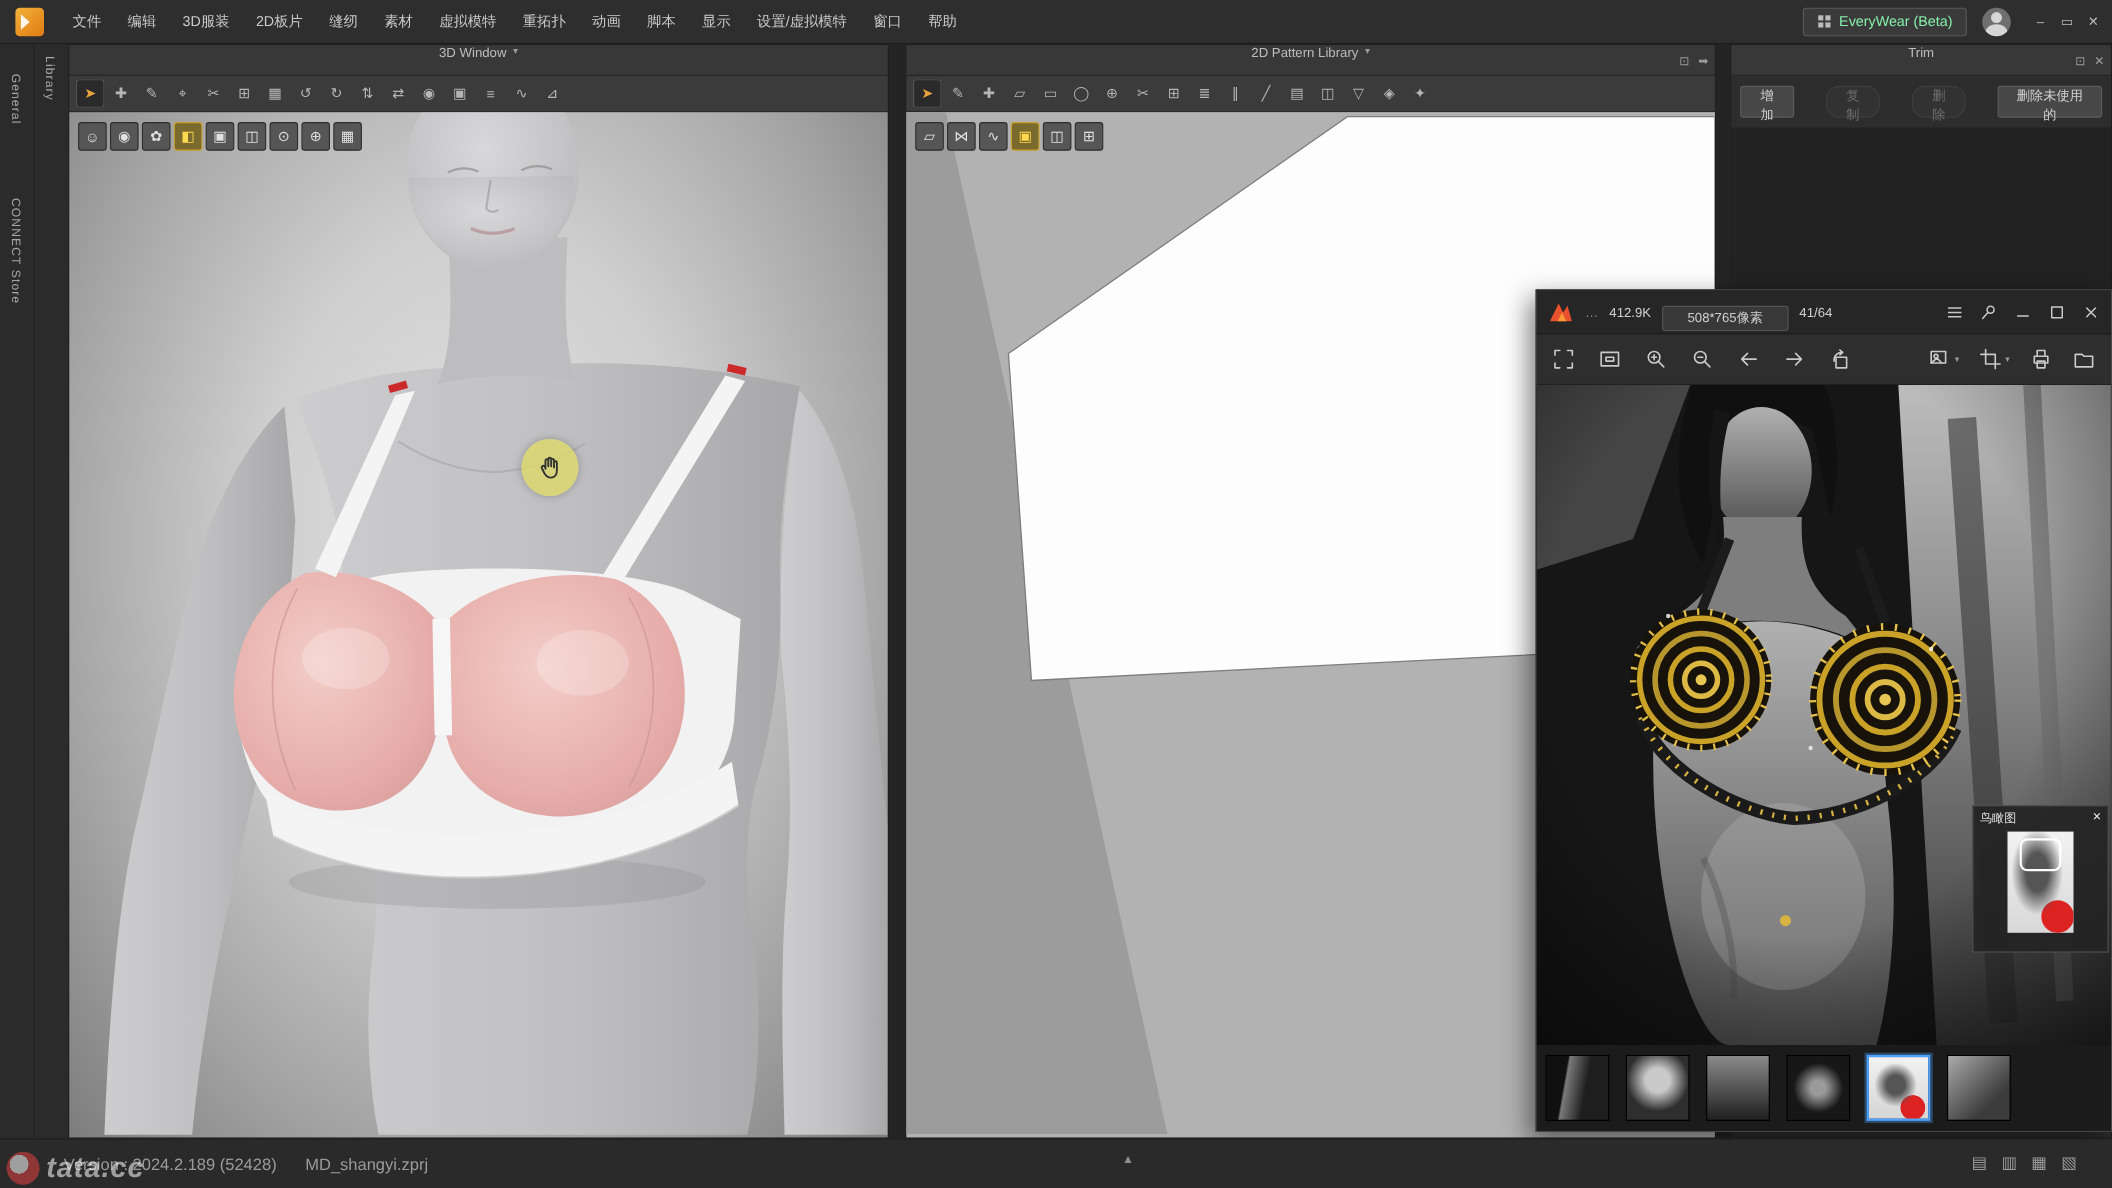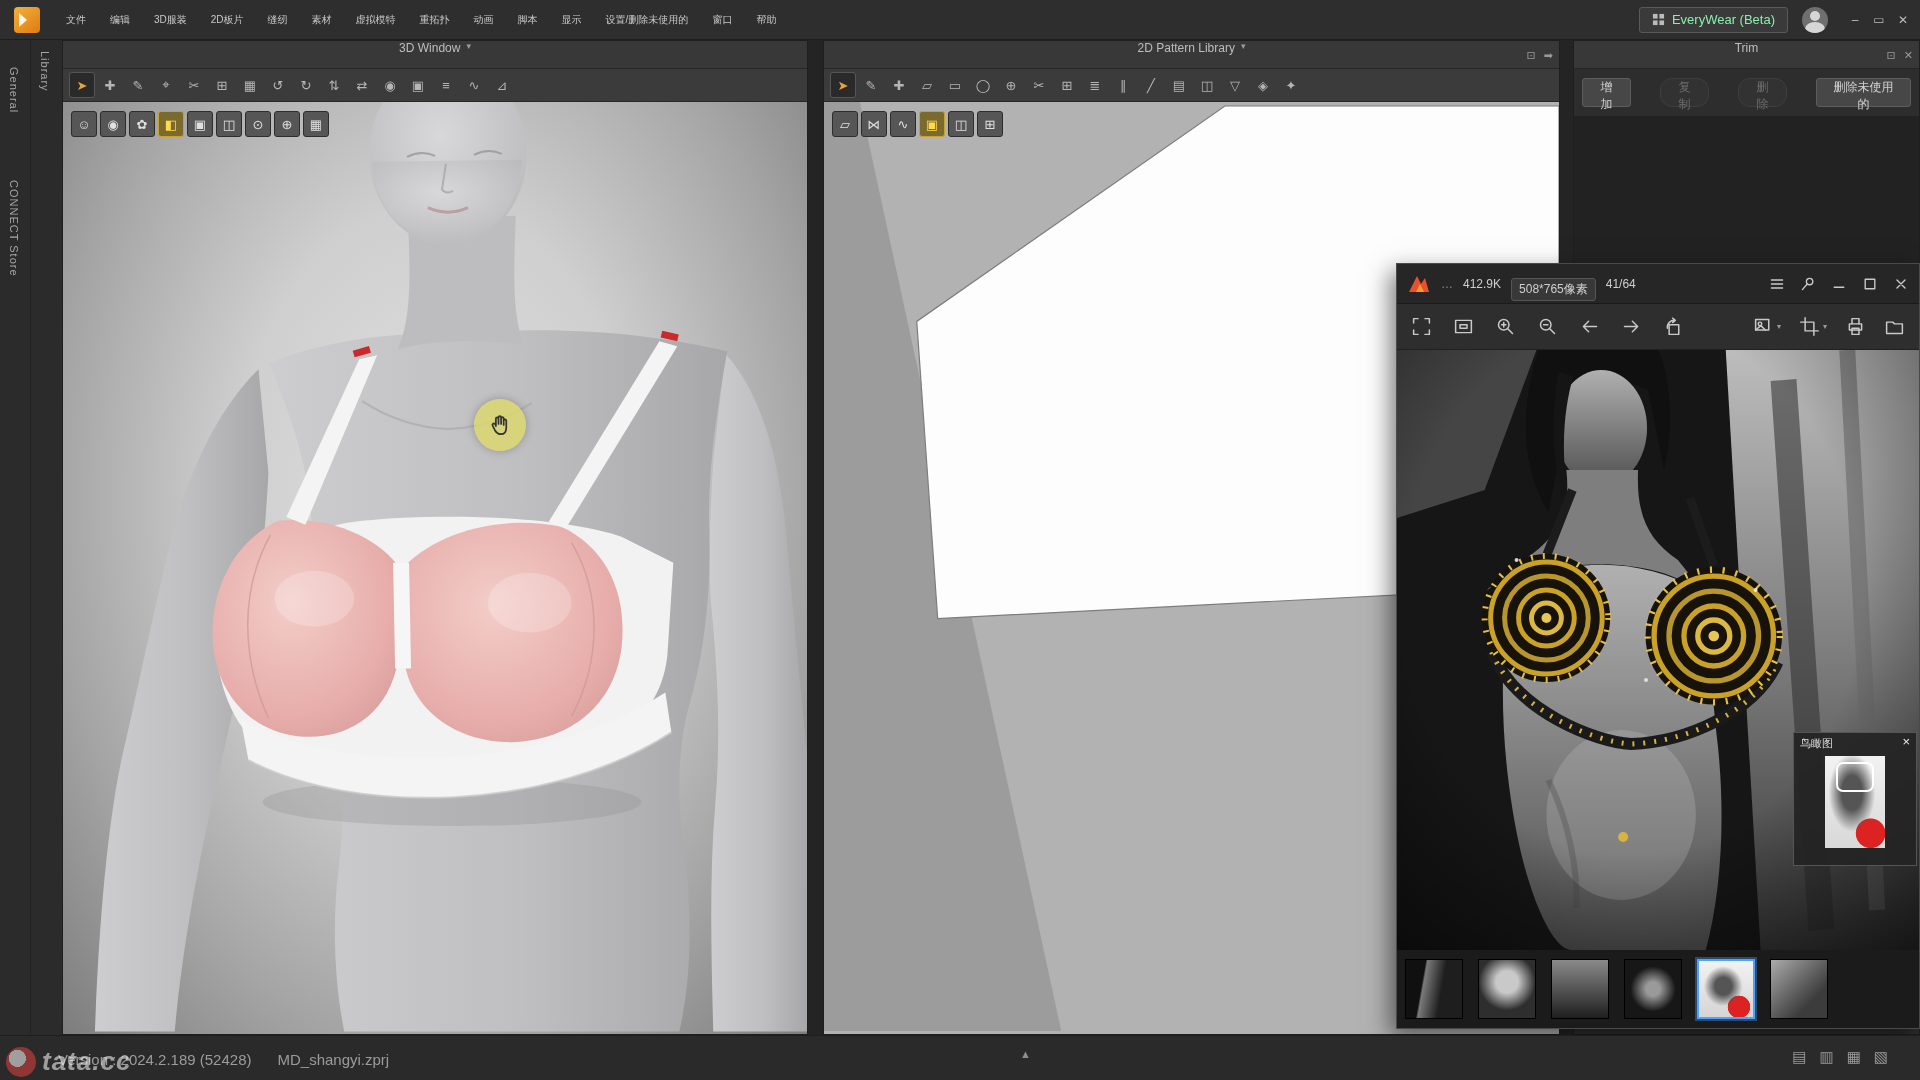--- a/index.html
+++ b/index.html
@@ -13,7 +13,7 @@
     background:linear-gradient(140deg,#f2b13a,#e07b12); position:relative; }
   .app-logo:before { content:""; position:absolute; left:5px; top:6px; border-left:8px solid #fff;
     border-top:7px solid transparent; border-bottom:7px solid transparent; opacity:.9; }
-  .menu-item { padding:0 12px; font-size:10px; color:#c9c9c9; line-height:40px; cursor:default; }
+  .menu-item { padding:0 12px; font-size:13px; color:#c9c9c9; line-height:40px; cursor:default; }
   .menu-right { margin-left:auto; display:flex; align-items:center; gap:14px; }
   .account-btn { height:26px; display:flex; align-items:center; gap:7px; padding:0 12px;
     background:#3a3a3a; border:1px solid #5a5a5a; border-radius:3px; color:#86efac; font-size:13px; }

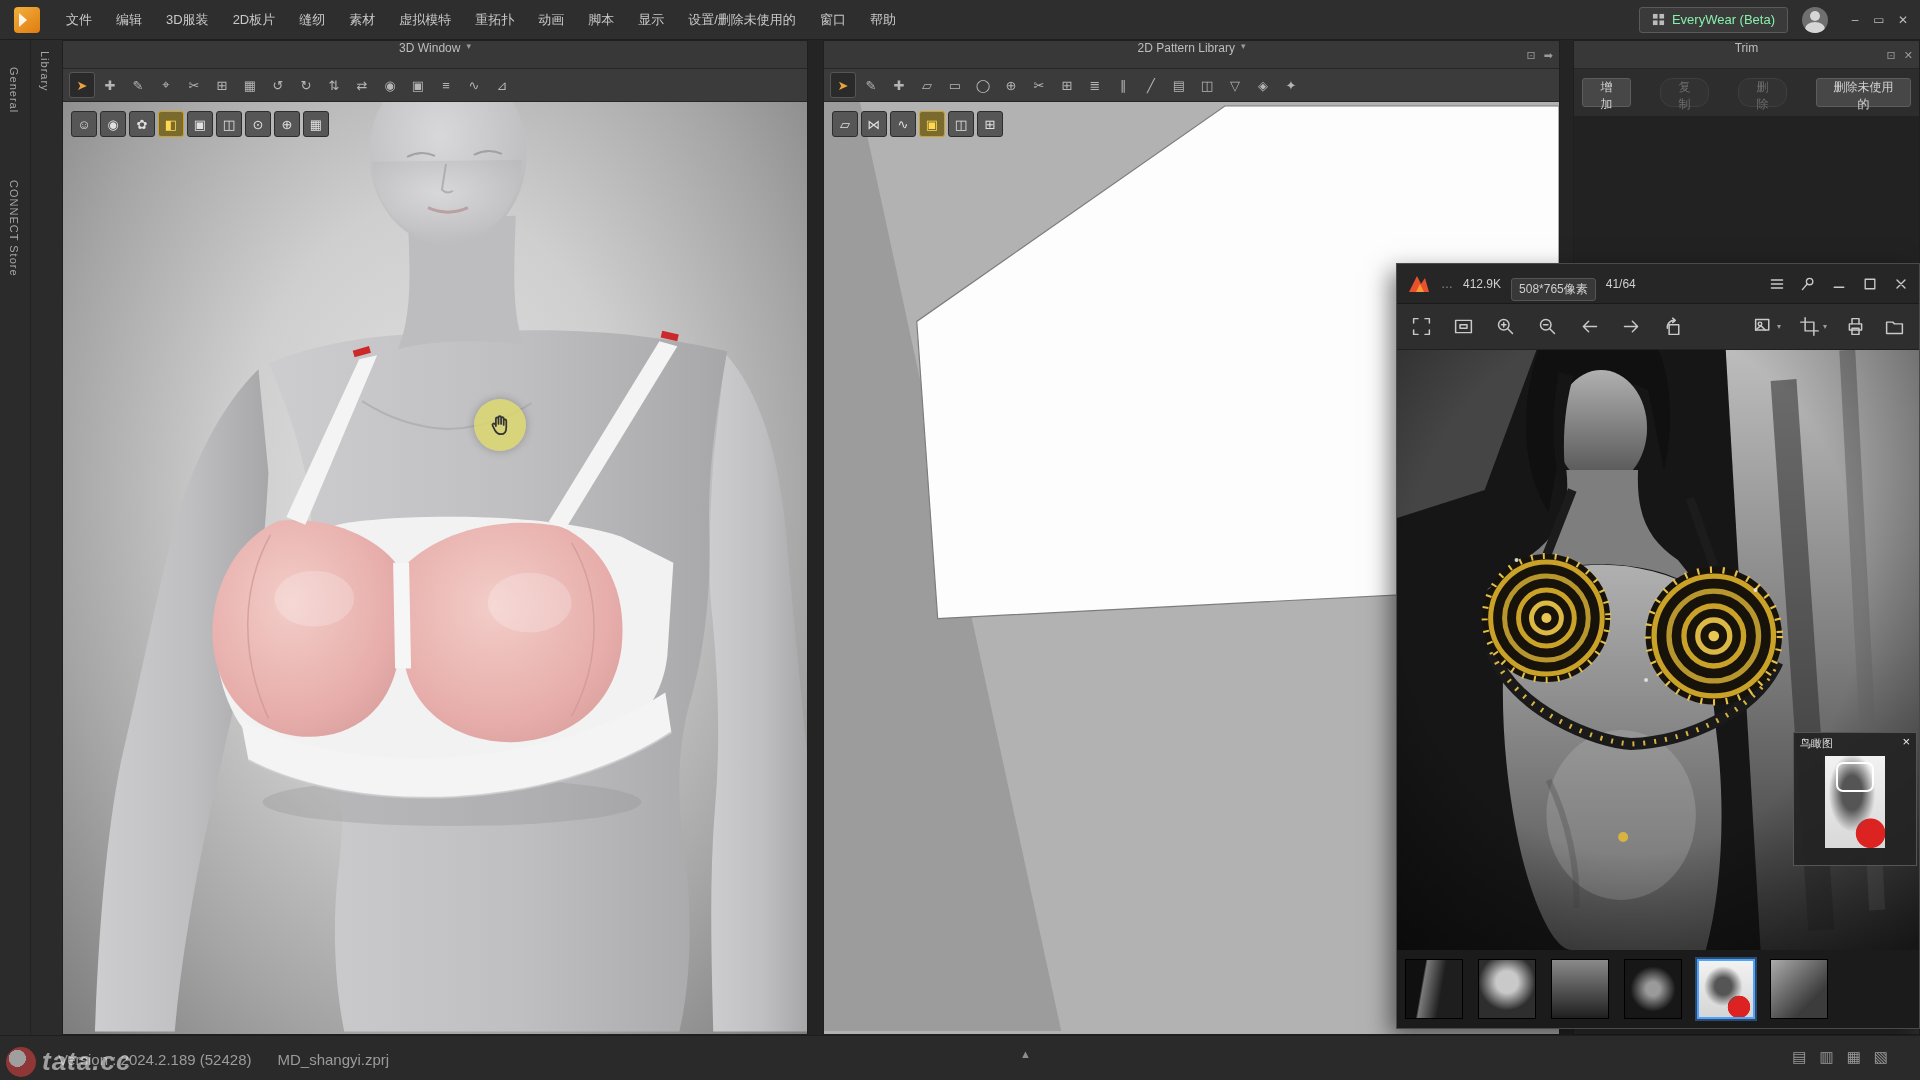--- a/index.html
+++ b/index.html
@@ -145,7 +145,7 @@
   <span class="menu-item">动画</span>
   <span class="menu-item">脚本</span>
   <span class="menu-item">显示</span>
-  <span class="menu-item">设置/删除未使用的</span>
+  <span class="menu-item">设置/虚拟模特</span>
   <span class="menu-item">窗口</span>
   <span class="menu-item">帮助</span>
   <div class="menu-right">

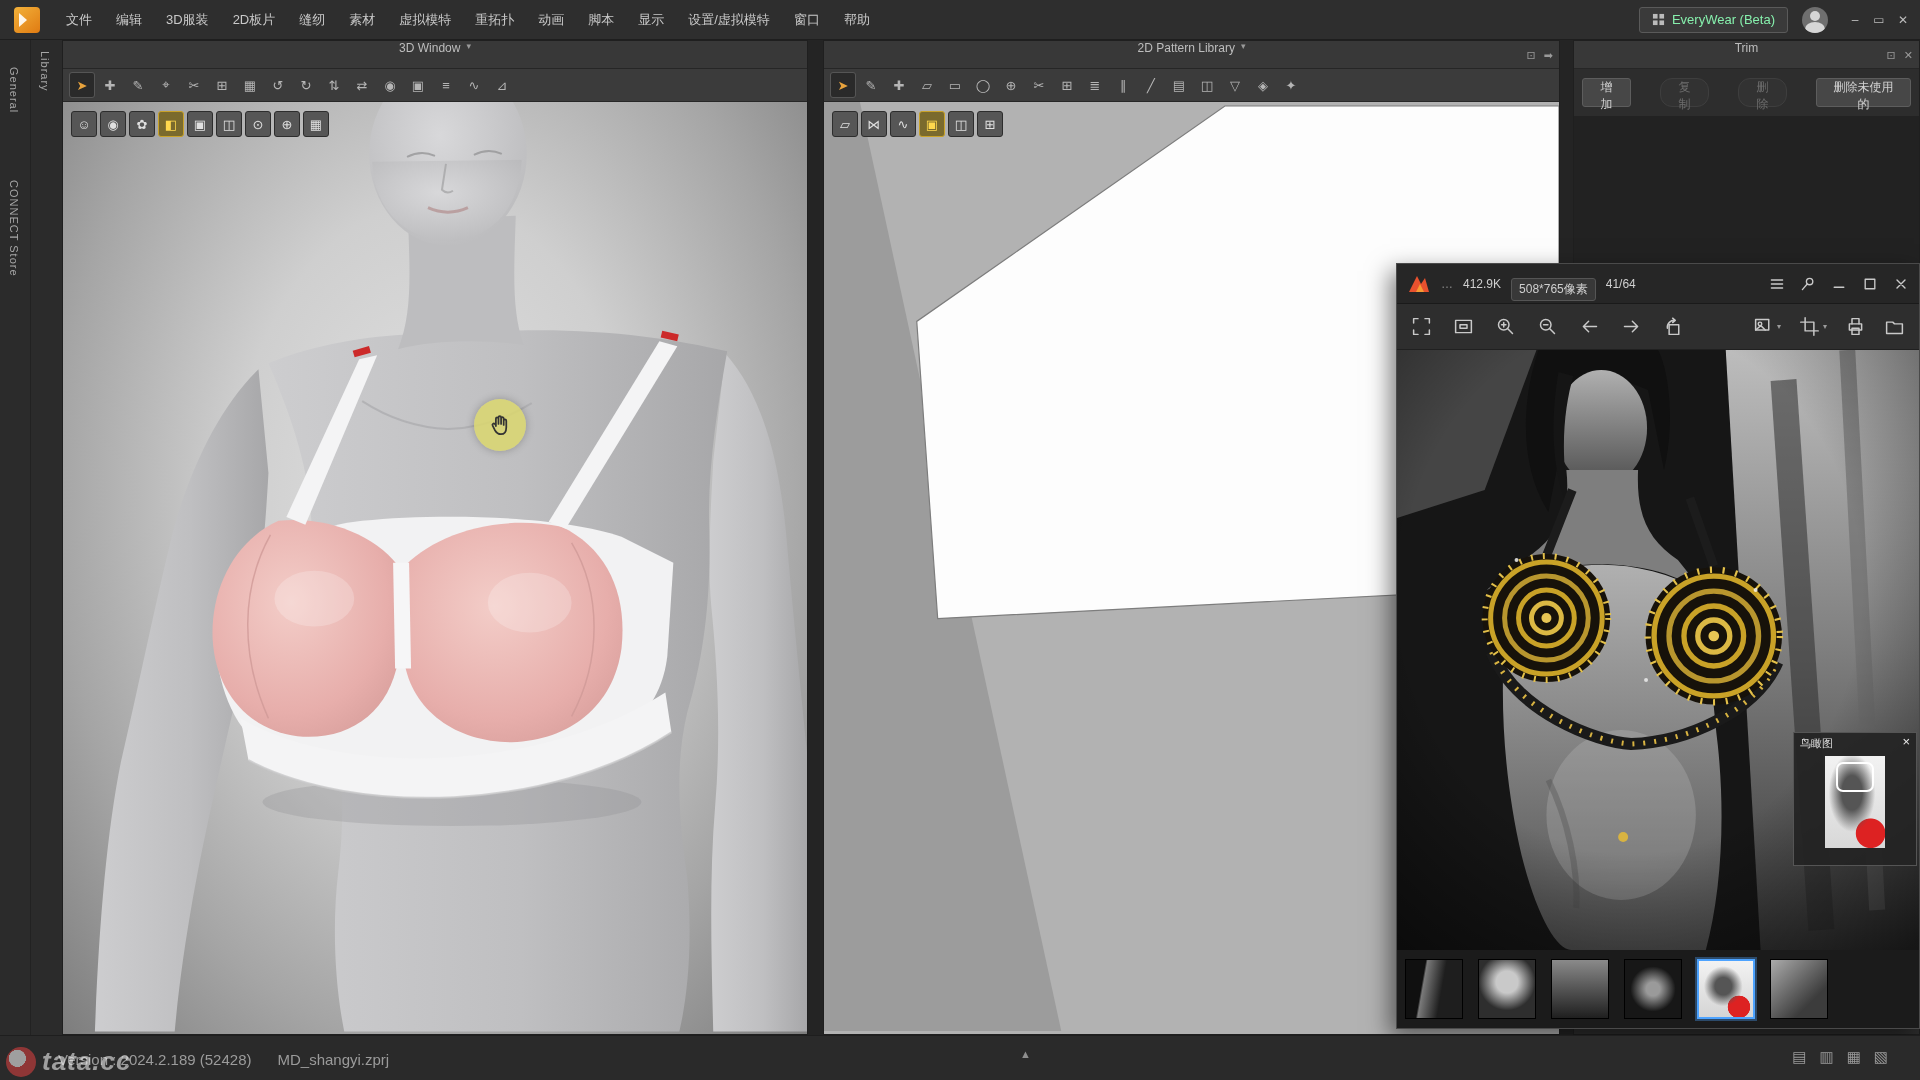--- a/index.html
+++ b/index.html
@@ -73,7 +73,7 @@
   .v-logo { width:24px; height:20px; }
   .v-dots { color:#8a8a8a; font-size:12px; }
   .v-badge { font-size:12px; color:#cfcfcf; }
-  .v-badge.pill { background:#383838; border:1px solid #555; border-radius:3px; padding:2px 7px;margin-top:11px; }
+  .v-badge.pill { background:#383838; border:1px solid #555; border-radius:3px; padding:2px 22px;margin-top:11px; }
   .v-ctls { margin-left:auto; display:flex; align-items:center; gap:15px; }
   .v-ctls svg, .v-tools svg { width:16px; height:16px; stroke:#c9c9c9; fill:none; stroke-width:1.7;
     stroke-linecap:round; stroke-linejoin:round; }

